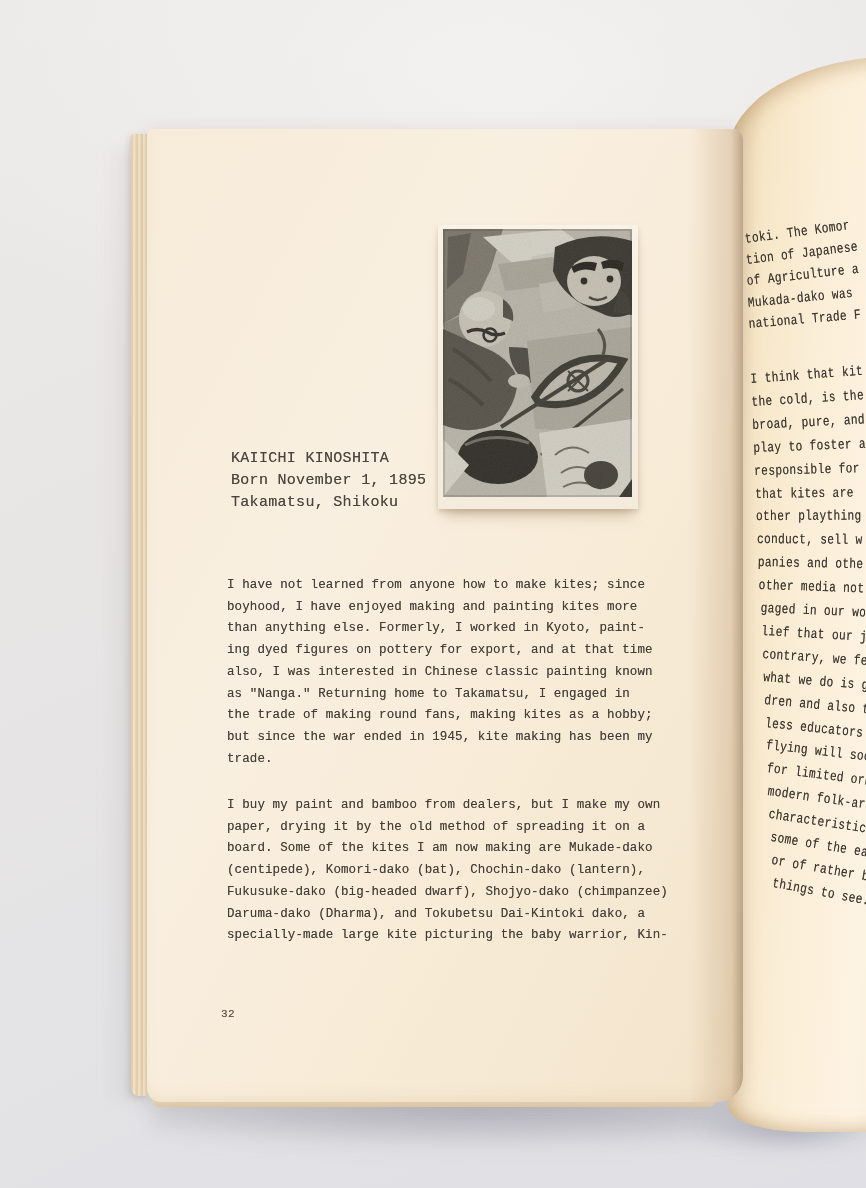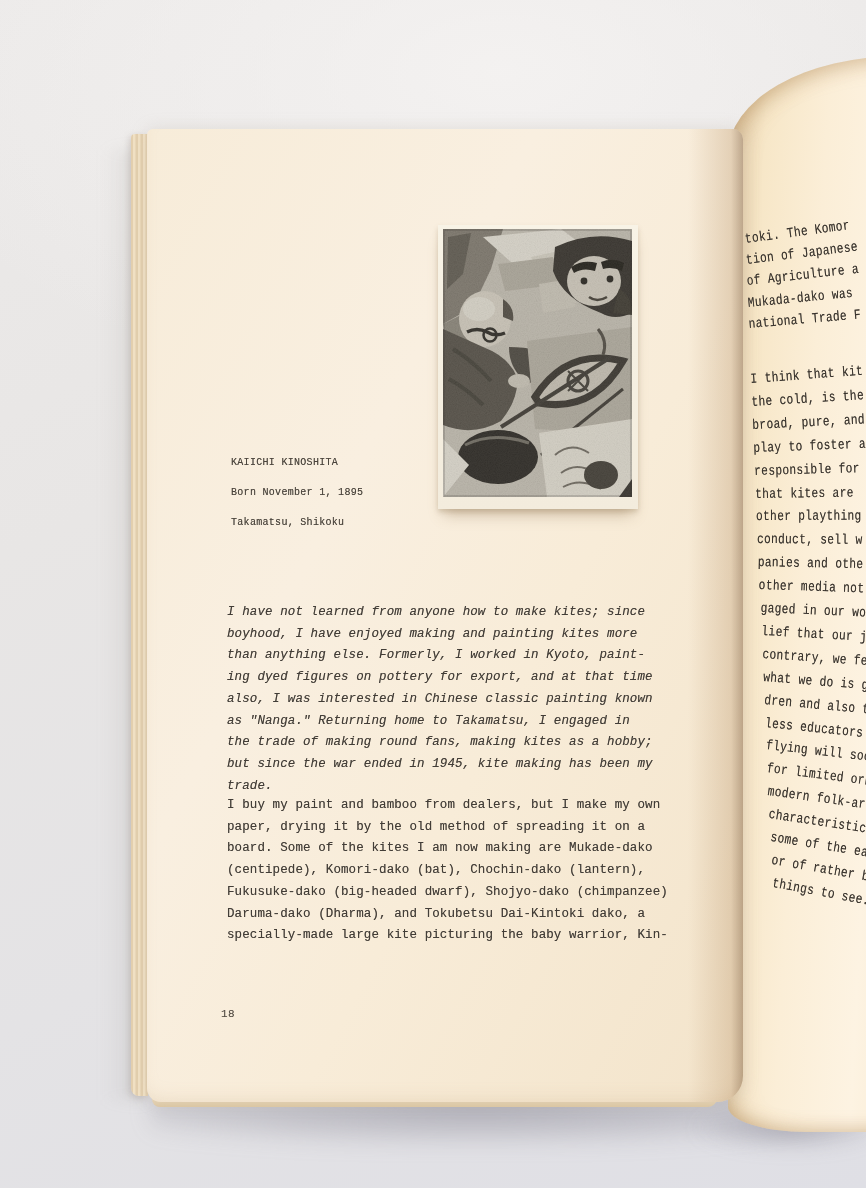--- a/index.html
+++ b/index.html
@@ -52,7 +52,7 @@
   .photo-img{position:absolute;left:5px;top:4px;}
 
   
-  .caption{position:absolute;left:231px;top:448px;font-size:10px;line-height:30px;
+  .caption{position:absolute;left:231px;top:448px;font-size:15px;line-height:22px;
     letter-spacing:.3px;color:#4a443c;white-space:pre-line;
     text-shadow:0 0 .4px rgba(74,68,60,.6);}
   .para{position:absolute;left:227px;font-size:12.5px;line-height:21.7px;

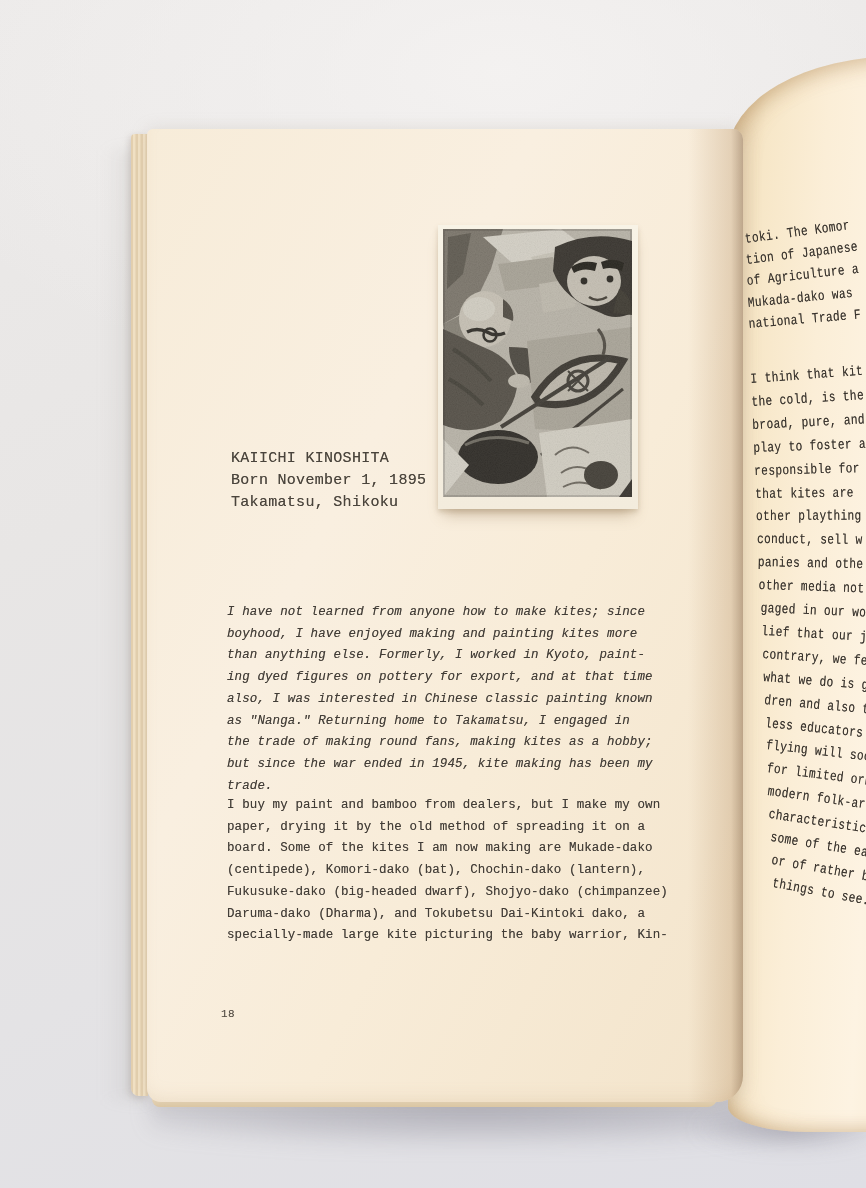--- a/index.html
+++ b/index.html
@@ -58,7 +58,7 @@
   .para{position:absolute;left:227px;font-size:12.5px;line-height:21.7px;
     letter-spacing:.1px;color:#423d37;white-space:pre-line;
     text-shadow:0 0 .4px rgba(66,61,55,.55);}
-  .p1{top:602px;font-style:italic;}
+  .p1{top:575px;}
   .p2{top:795px;font-family:Liberation Mono, monospace;}
   .page-number{position:absolute;left:221px;top:1008px;font-size:11px;color:#564f46;
     letter-spacing:.5px;text-shadow:0 0 .4px rgba(86,79,70,.5);}

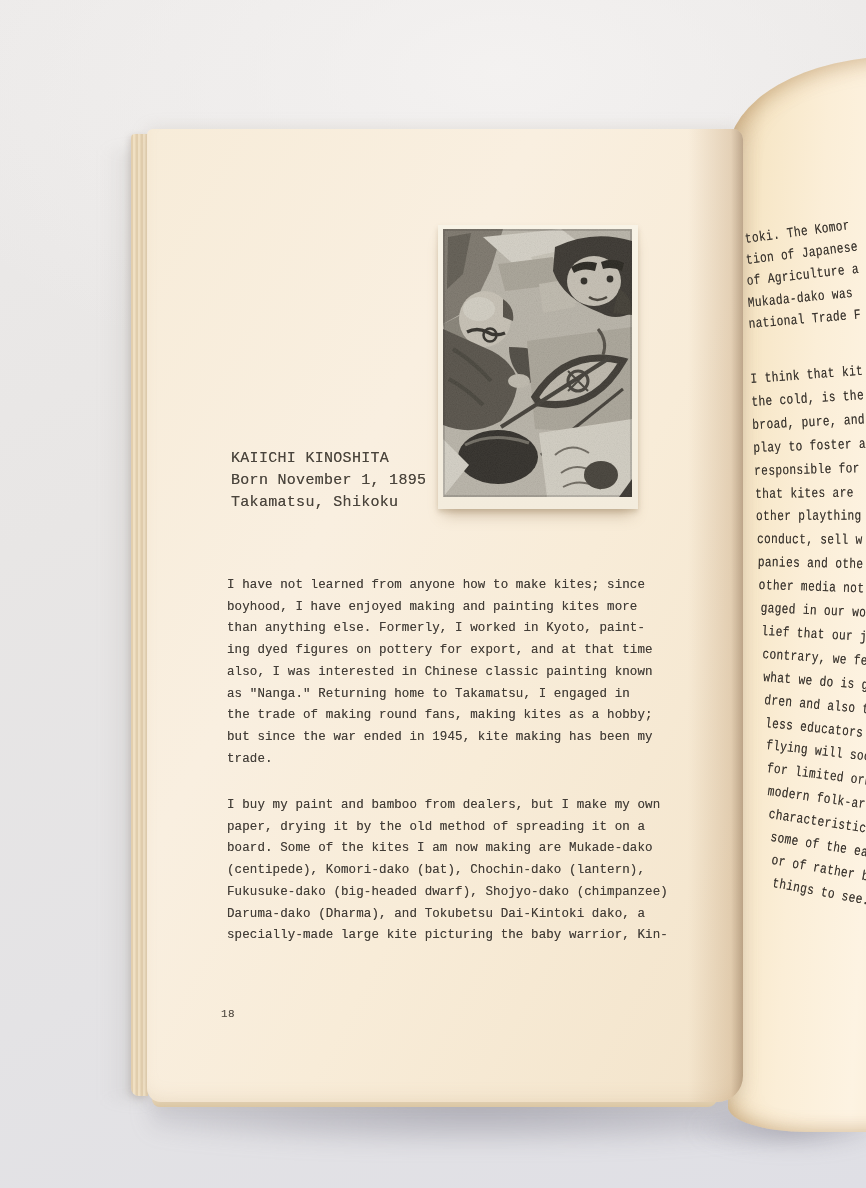--- a/index.html
+++ b/index.html
@@ -199,7 +199,7 @@
 Fukusuke-dako (big-headed dwarf), Shojyo-dako (chimpanzee)
 Daruma-dako (Dharma), and Tokubetsu Dai-Kintoki dako, a
 specially-made large kite picturing the baby warrior, Kin-</div>
-  <div class="page-number">18</div>
+  <div class="page-number">32</div>
 </div>
 
 </body></html>

